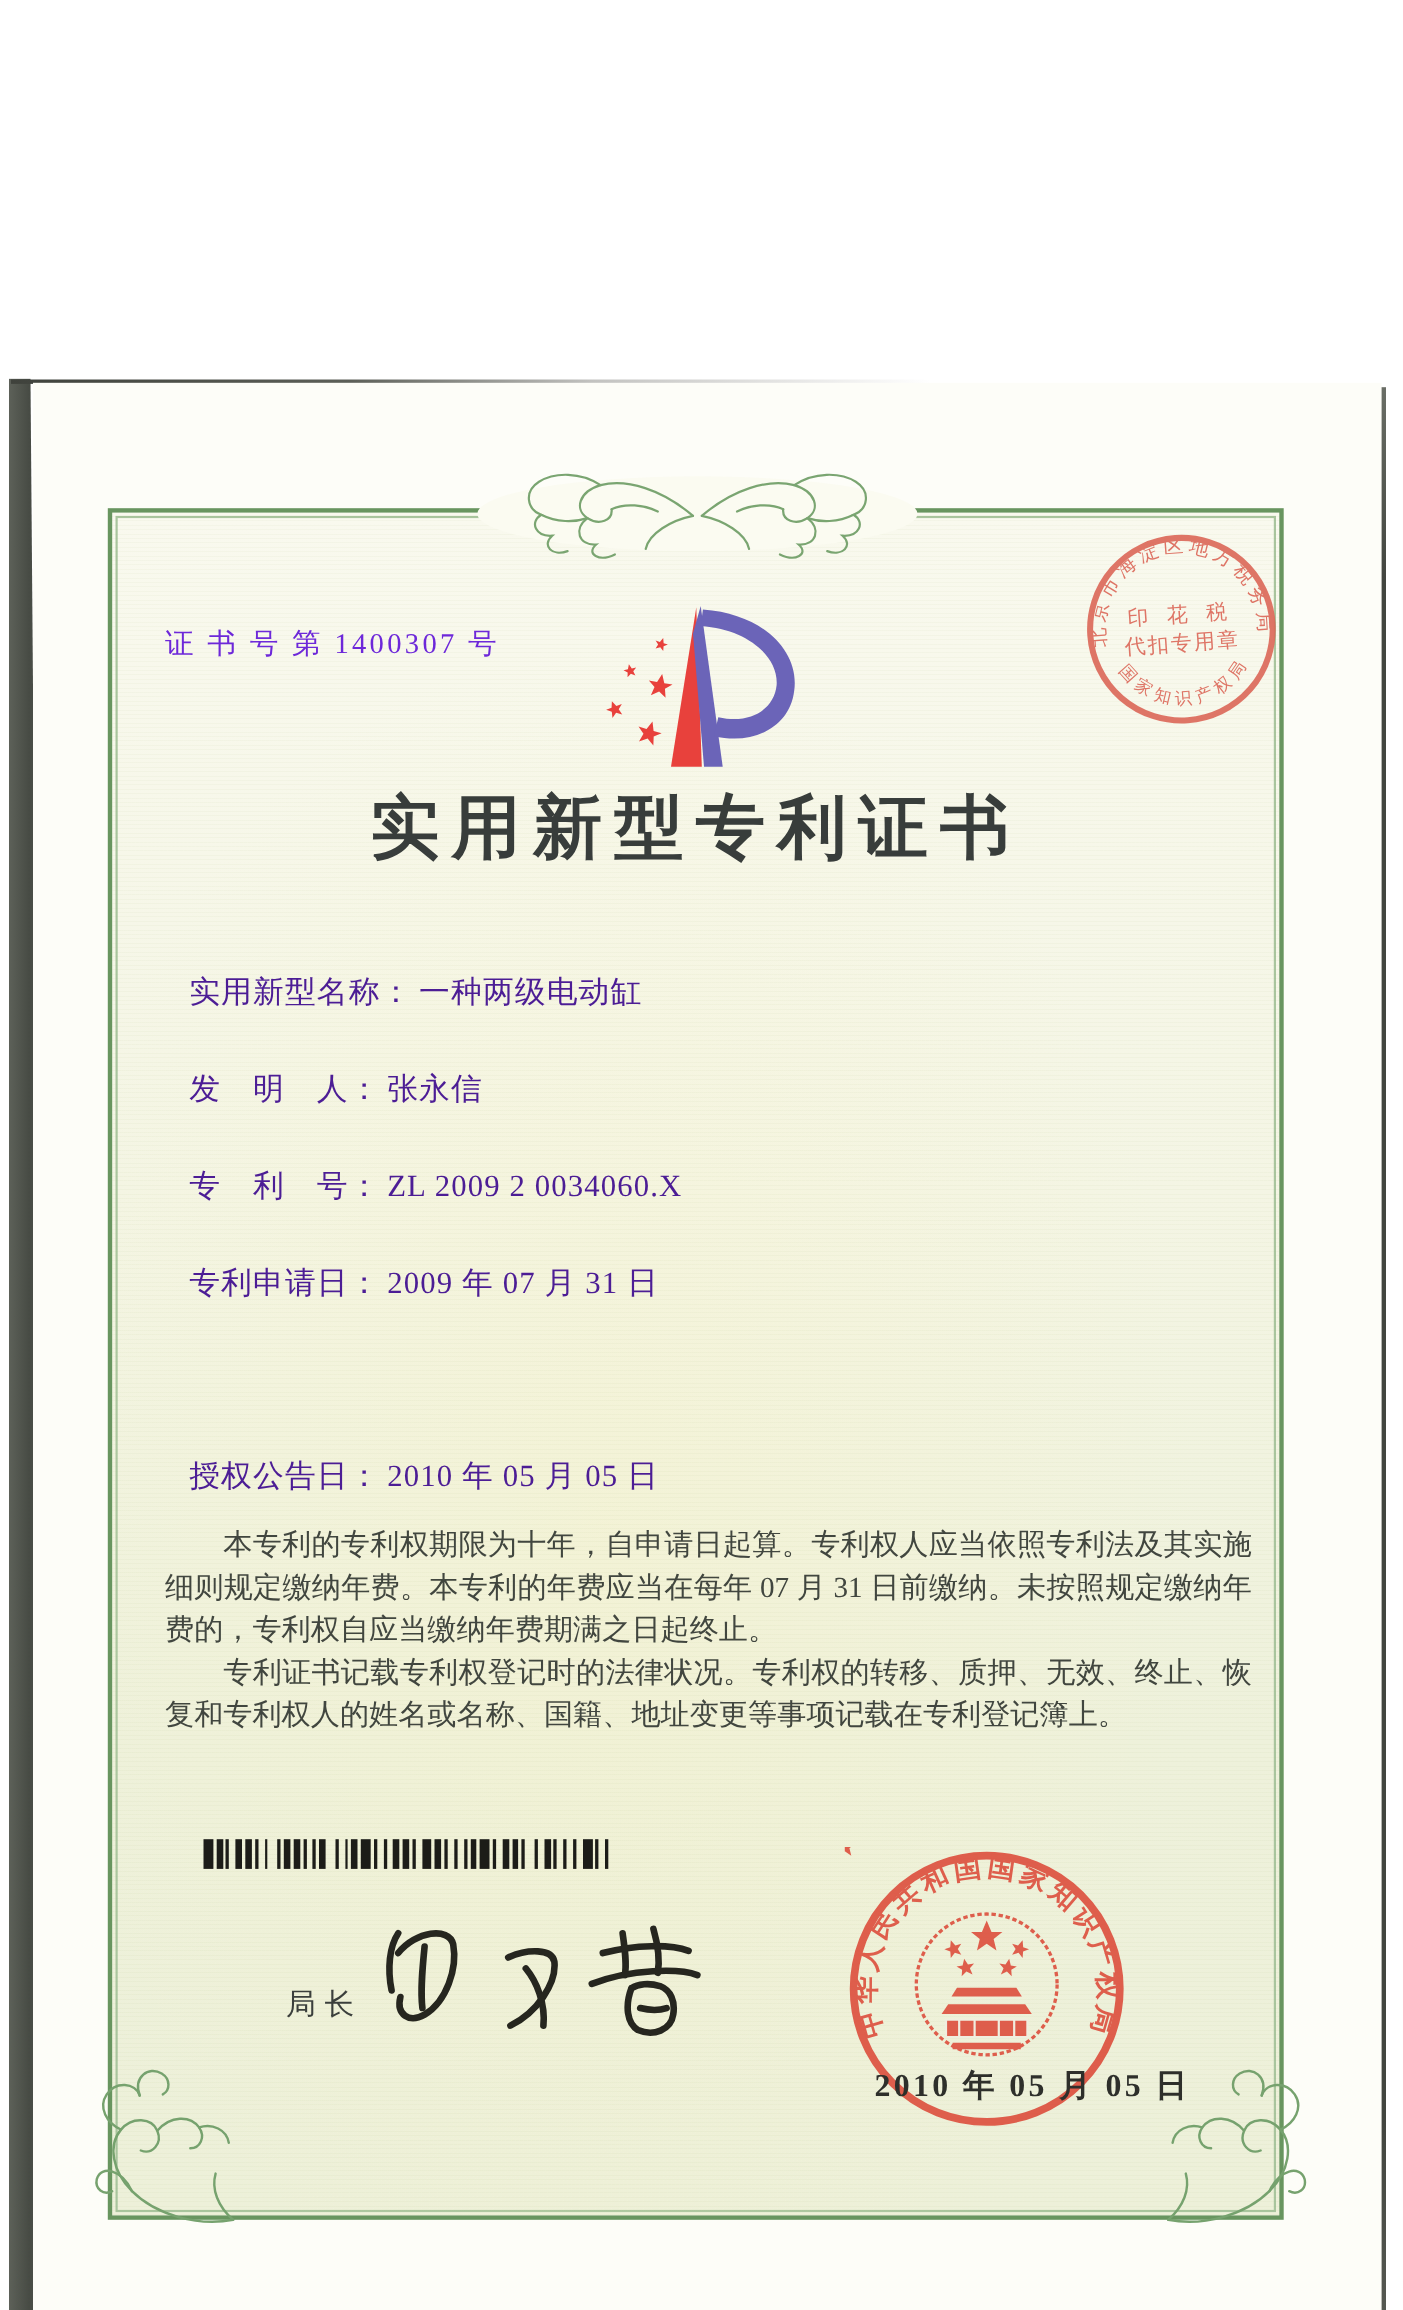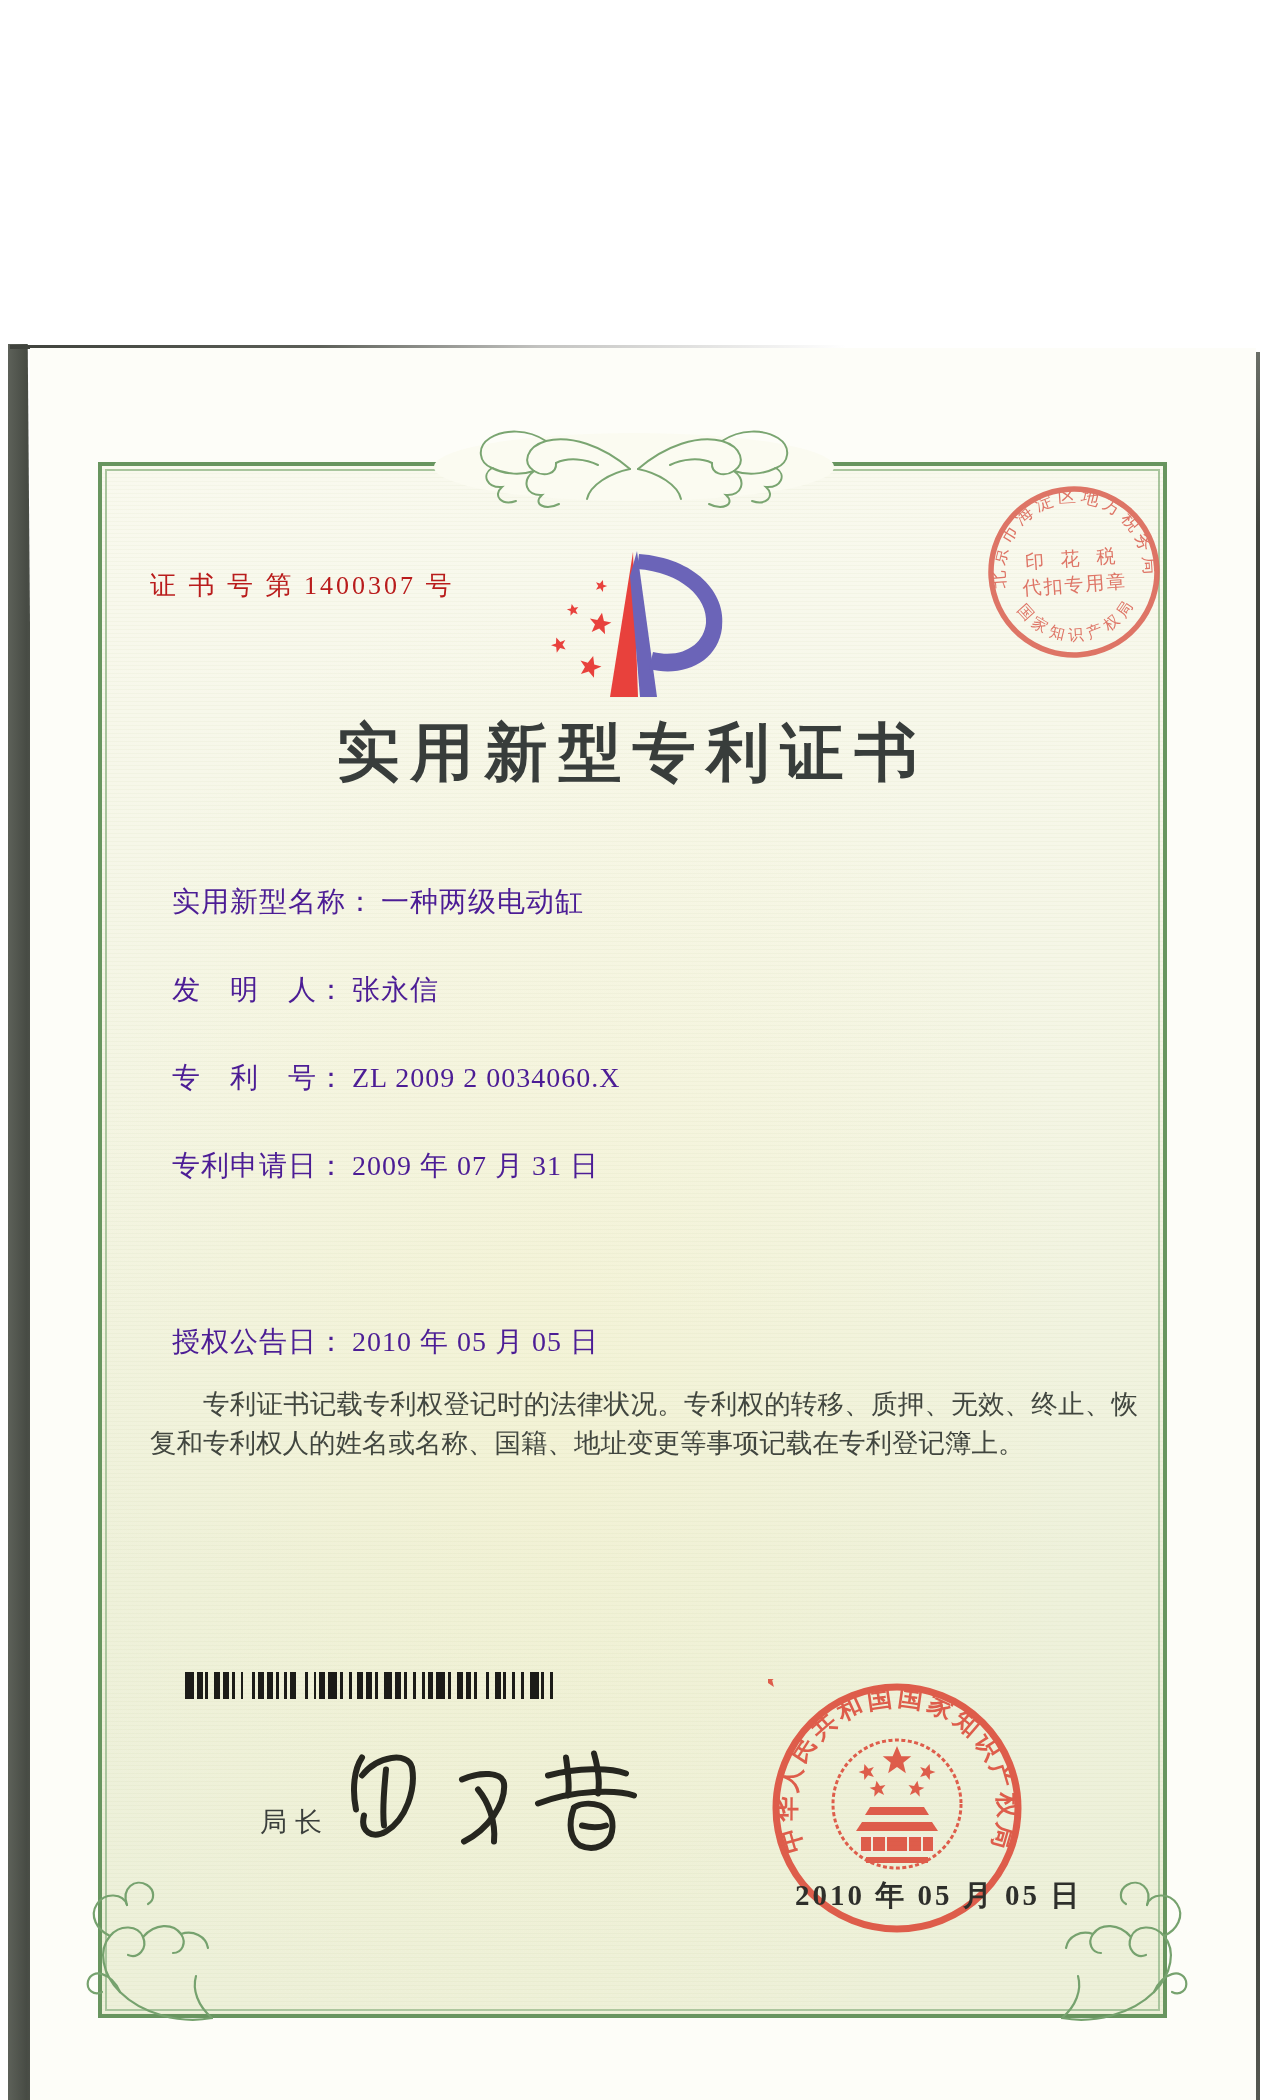--- a/index.html
+++ b/index.html
@@ -24,7 +24,7 @@
                radial-gradient(ellipse at 42% 60%,rgba(248,242,198,.35),rgba(0,0,0,0) 62%);}
   .deco{position:absolute;pointer-events:none;}
   
-  .cert-no{position:absolute;left:150px;top:568px;font-size:26px;color:#b91c1c;letter-spacing:3px;}
+  .cert-no{position:absolute;left:150px;top:568px;font-size:26px;color:#6d28d9;letter-spacing:3px;}
   .title{position:absolute;left:98px;top:710px;width:1069px;text-align:center;
     font-size:63px;font-weight:bold;letter-spacing:11px;color:#383d3b;}
   .field{position:absolute;left:172px;font-size:28px;color:#4c1d95;letter-spacing:1px;white-space:nowrap;}

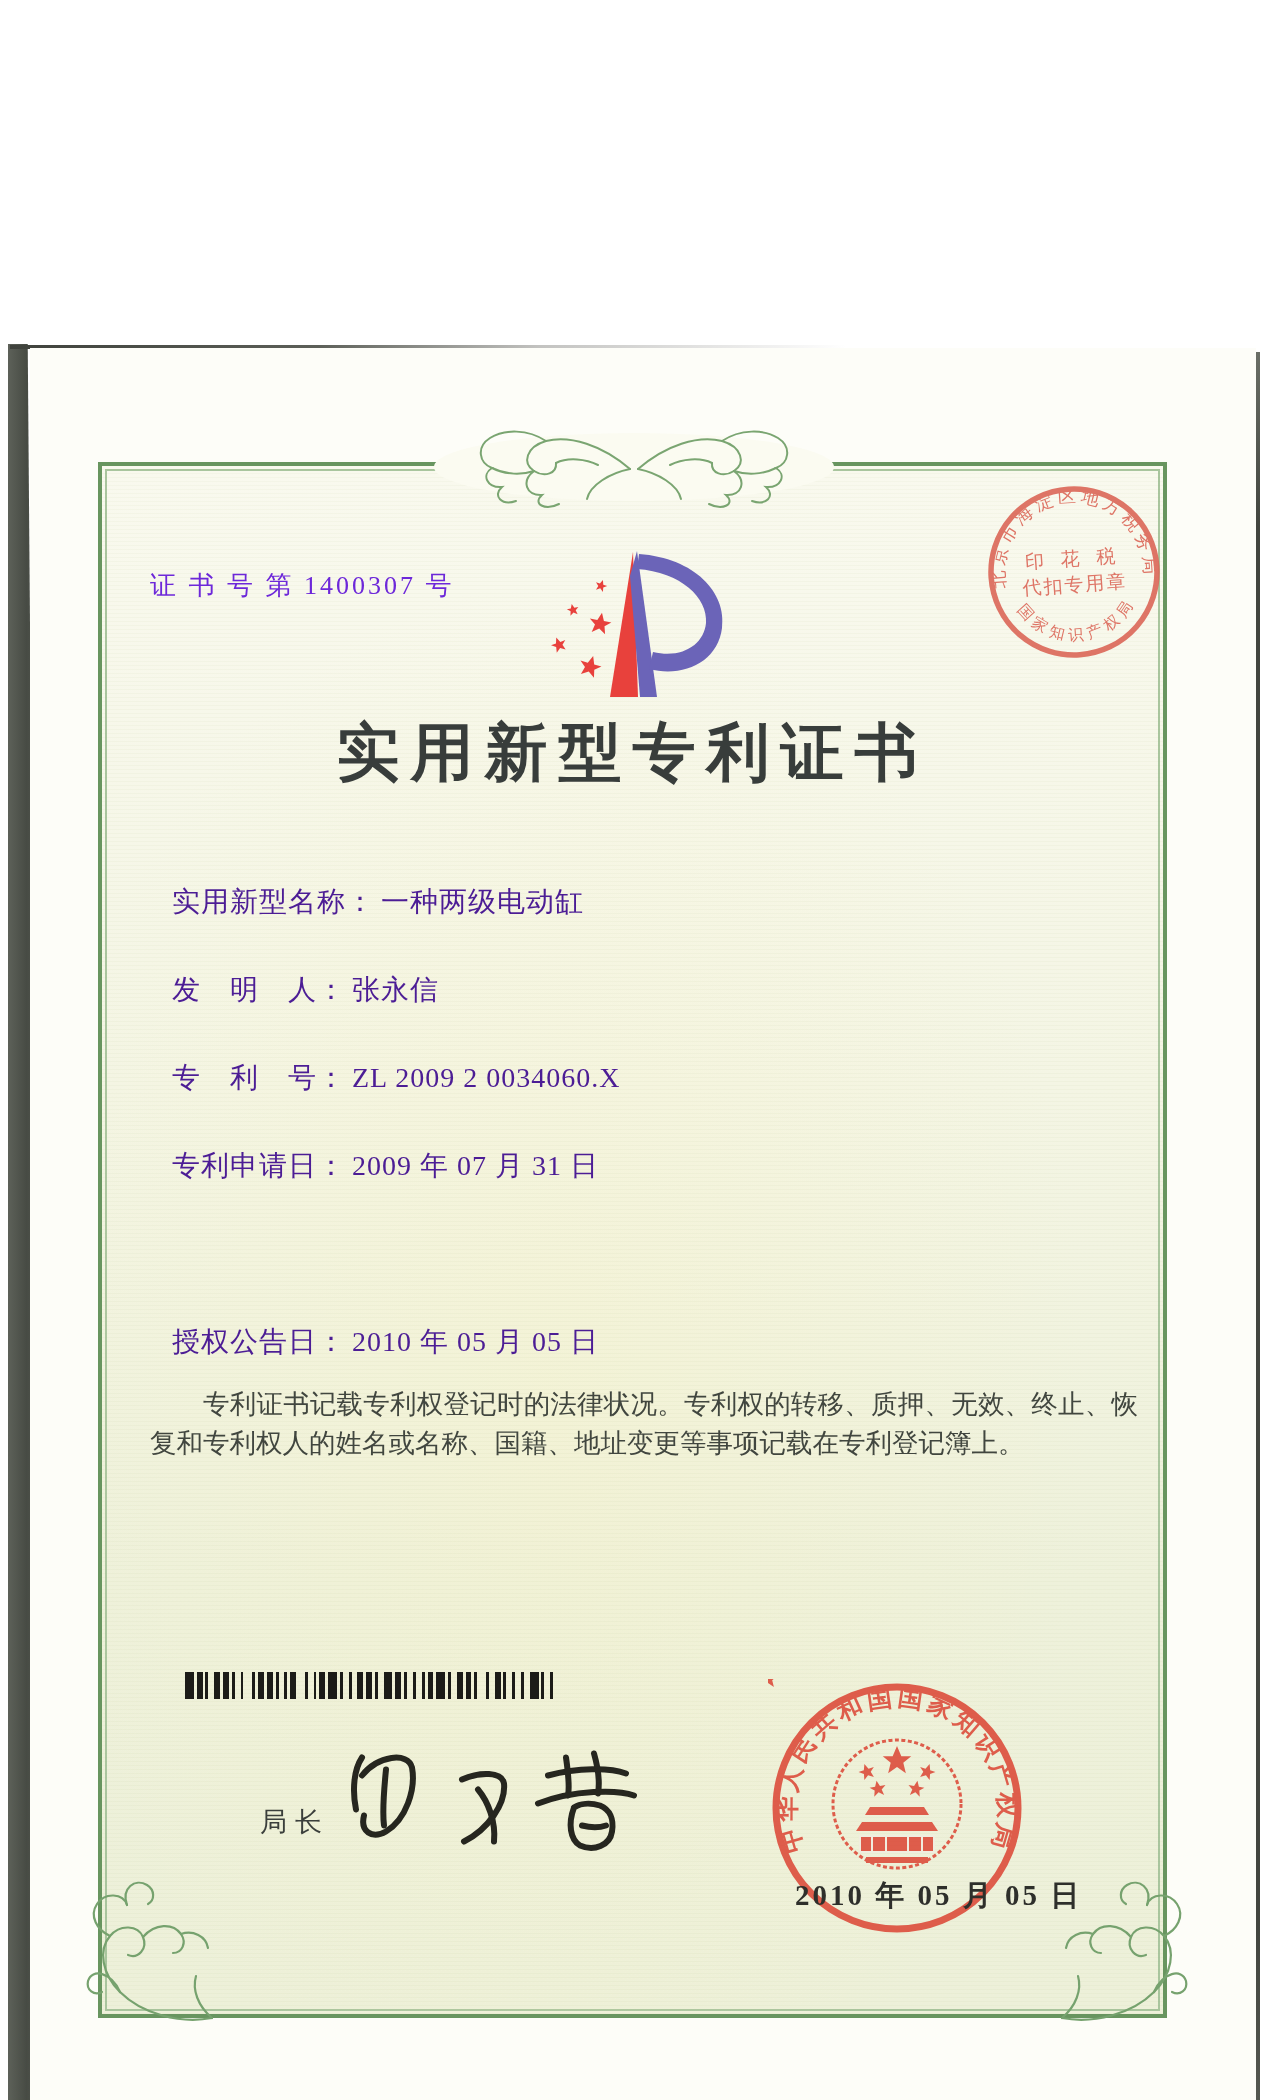--- a/index.html
+++ b/index.html
@@ -145,6 +145,7 @@
   </div>
 
   <div class="bodytext">
+    <p>本专利的专利权期限为十年，自申请日起算。专利权人应当依照专利法及其实施细则规定缴纳年费。本专利的年费应当在每年 07 月 31 日前缴纳。未按照规定缴纳年费的，专利权自应当缴纳年费期满之日起终止。</p>
     <p>专利证书记载专利权登记时的法律状况。专利权的转移、质押、无效、终止、恢复和专利权人的姓名或名称、国籍、地址变更等事项记载在专利登记簿上。</p>
   </div>
 

